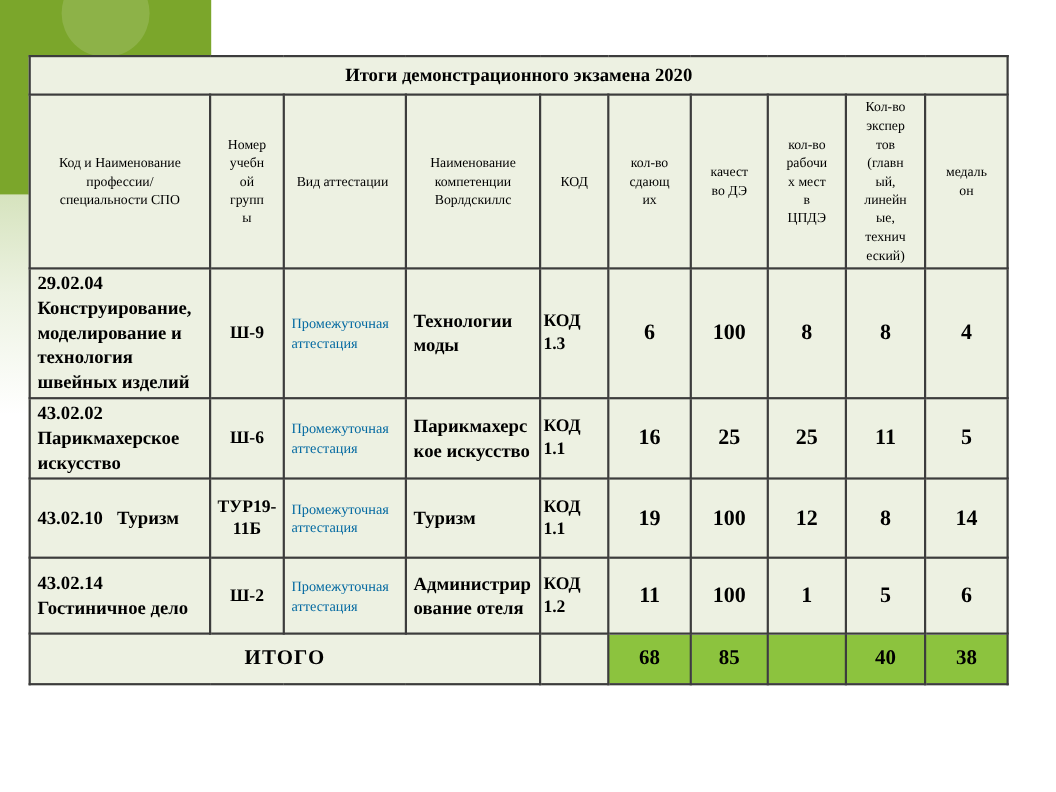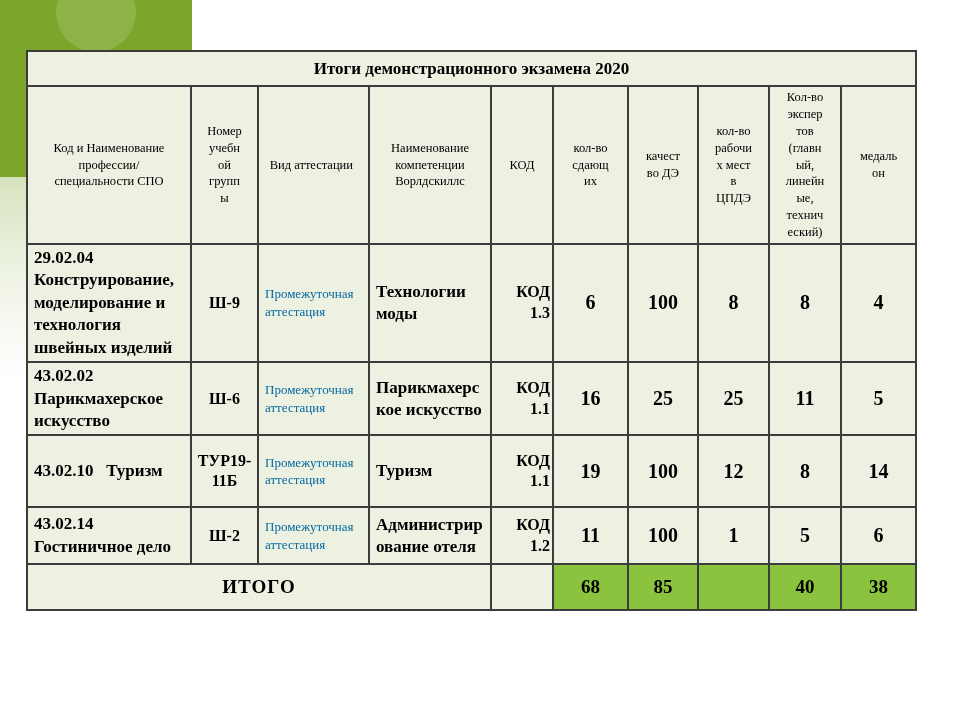--- a/index.html
+++ b/index.html
@@ -70,7 +70,7 @@
     padding: 2px 2px 2px 6px; line-height: 1.3;
     overflow-wrap: break-word; word-break: break-word;
   }
-  td.c-code  { text-align: right; font-weight: bold; font-size: 16px; line-height: 1.3; padding: 2px; }
+  td.c-code  { text-align: left; font-weight: bold; font-size: 16px; line-height: 1.3; padding: 2px; }
   td.c-num   { text-align: center; font-weight: bold; font-size: 20px; }
 
   td.c-totlabel { text-align: center; font-weight: bold; font-size: 19px; letter-spacing: 1px; }

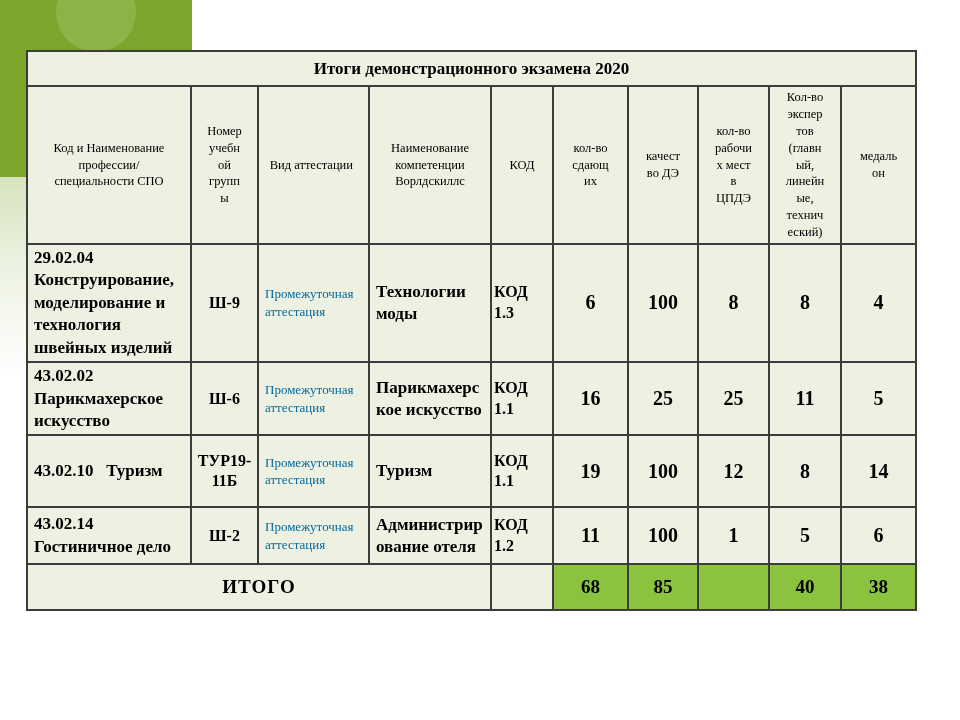--- a/index.html
+++ b/index.html
@@ -47,7 +47,7 @@
   tr.r-d2     { height: 73px; }
   tr.r-d3     { height: 72px; }
   tr.r-d4     { height: 72px; }
-  tr.r-d5     { height: 57px; }
+  tr.r-d5     { height: 69px; }
   tr.r-totals { height: 46px; }
 
   .t-title { text-align: center; font-weight: bold; font-size: 17px; }

